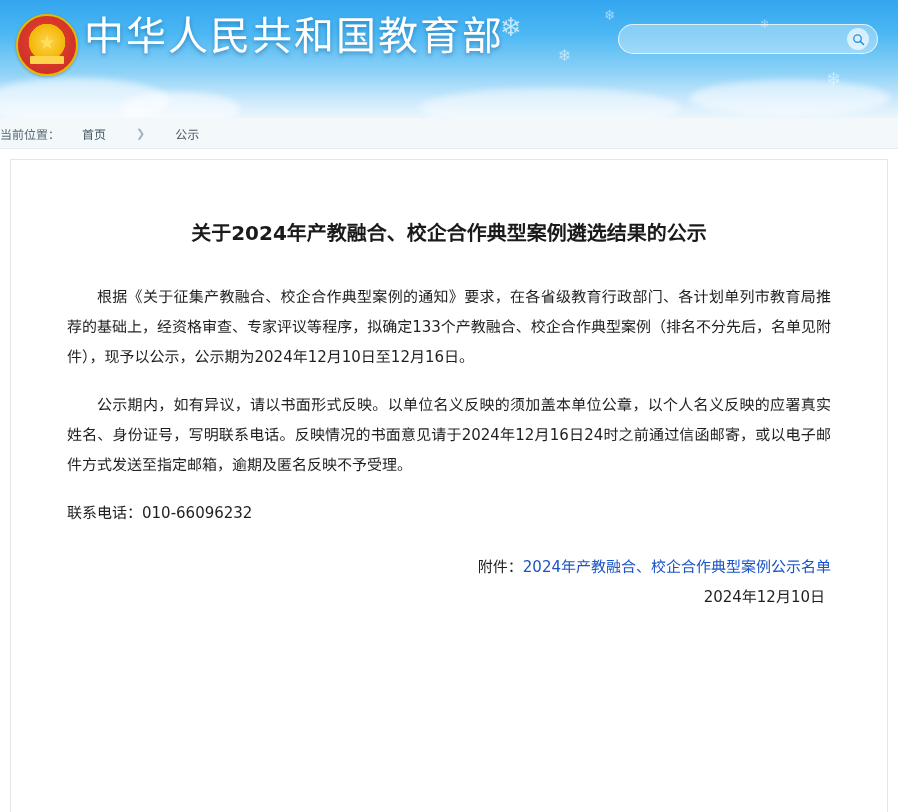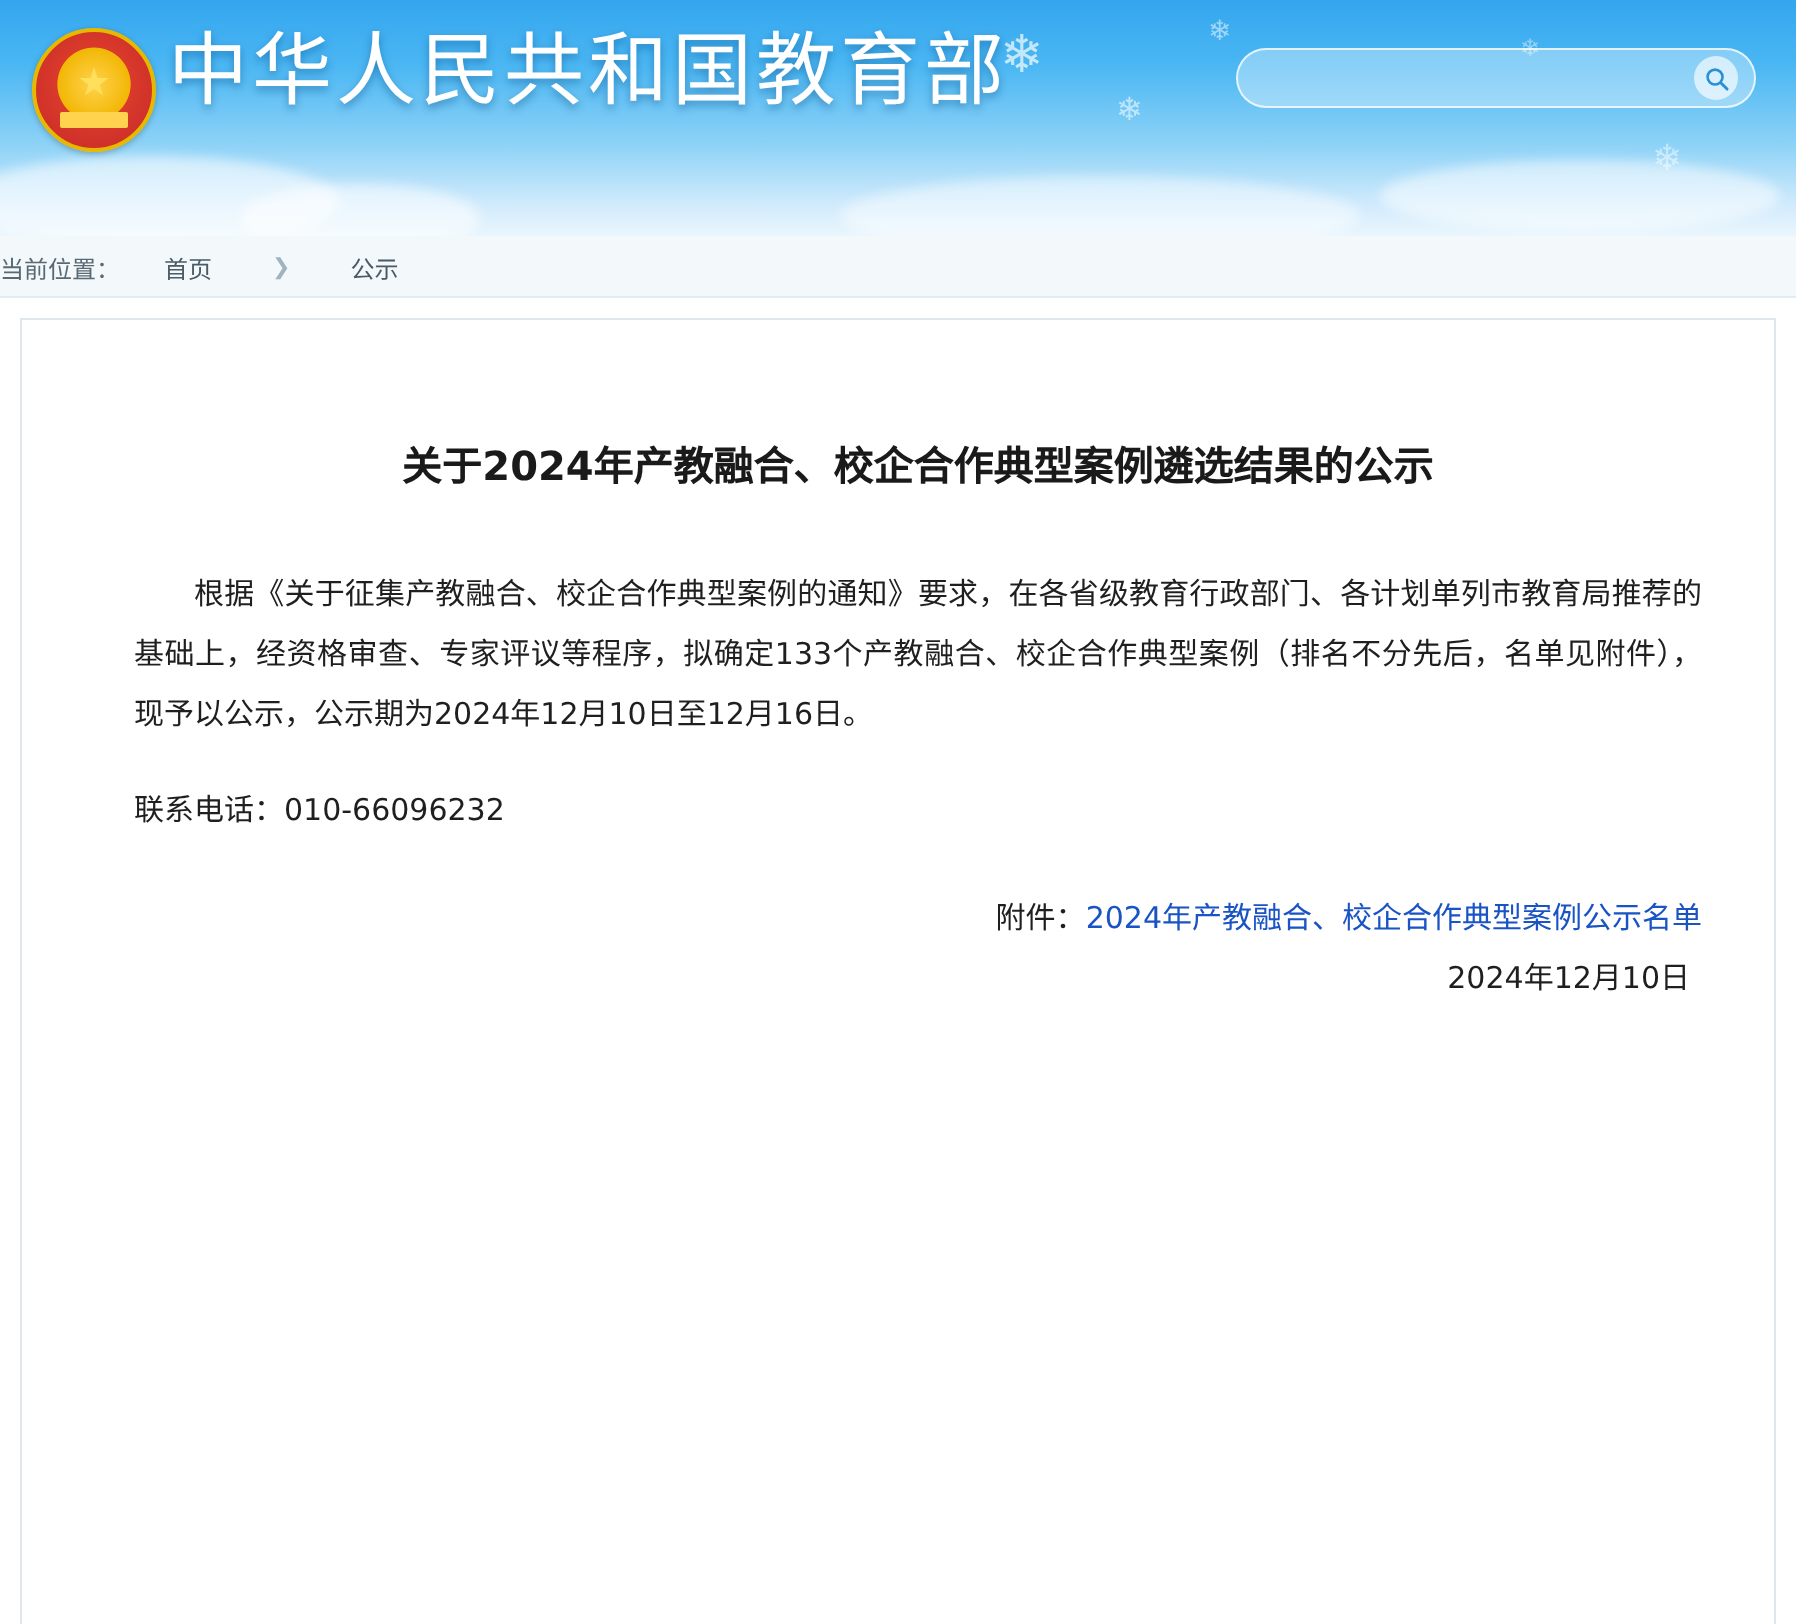--- a/index.html
+++ b/index.html
@@ -170,7 +170,7 @@
     background: #ffffff;
     height: 100%;
     box-sizing: border-box;
-    padding: 34px 36px 0 56px;
+    padding: 34px 56px 0 56px;
     overflow: hidden;
   }
   .doc-title {

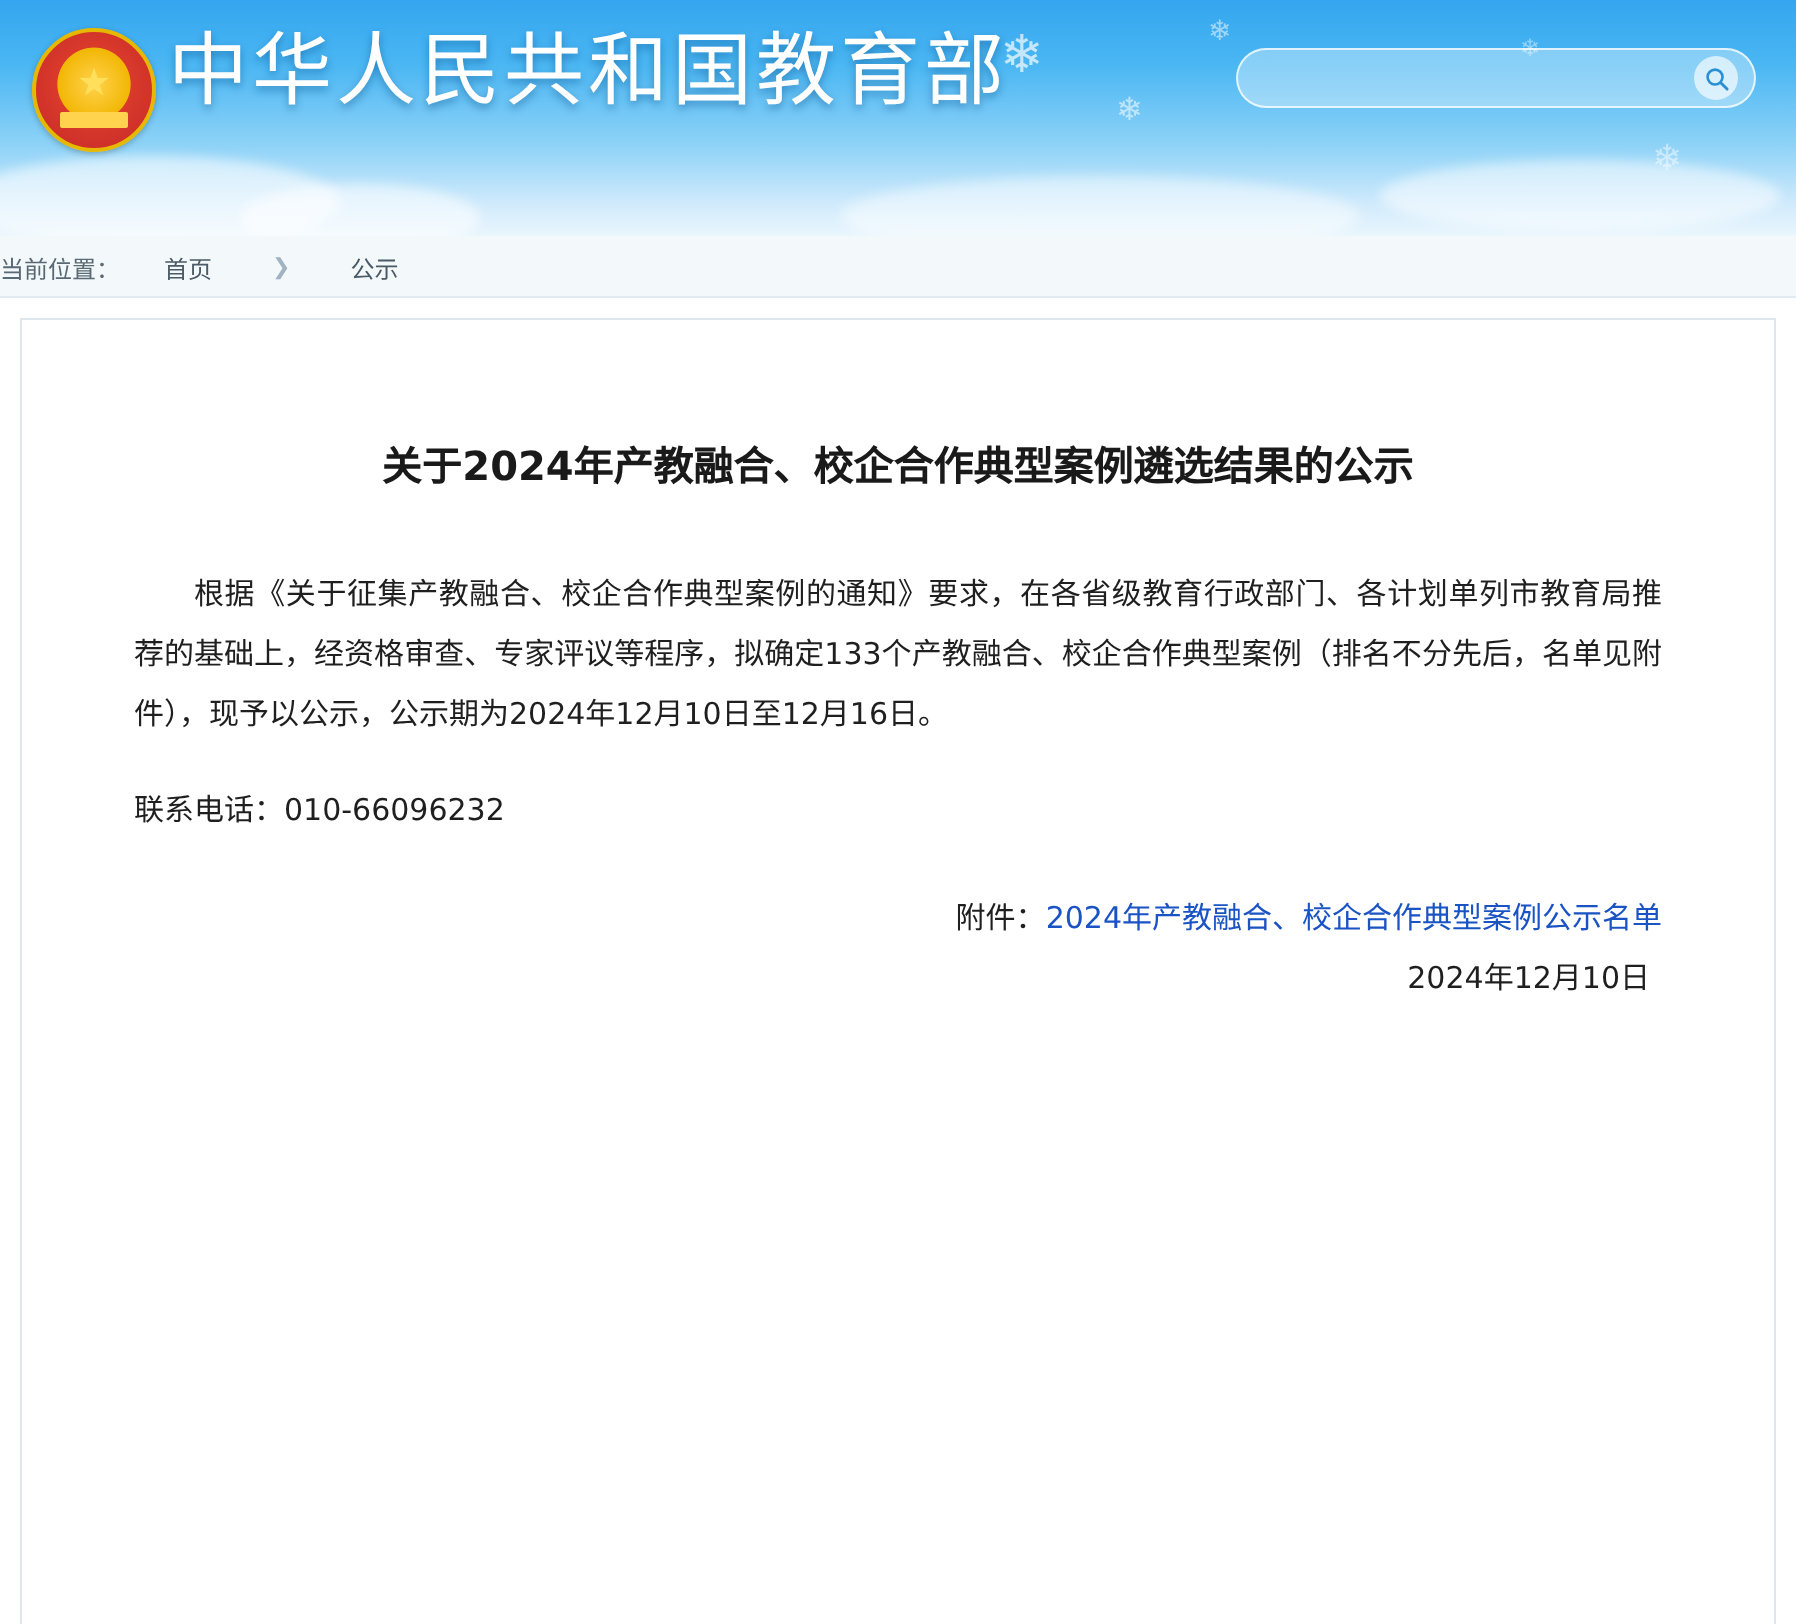--- a/index.html
+++ b/index.html
@@ -277,6 +277,7 @@
     <div class="doc-title">关于2024年产教融合、校企合作典型案例遴选结果的公示</div>
 
     <p class="doc-p">根据《关于征集产教融合、校企合作典型案例的通知》要求，在各省级教育行政部门、各计划单列市教育局推荐的基础上，经资格审查、专家评议等程序，拟确定133个产教融合、校企合作典型案例（排名不分先后，名单见附件），现予以公示，公示期为2024年12月10日至12月16日。</p>
+    <p class="doc-p">公示期内，如有异议，请以书面形式反映。以单位名义反映的须加盖本单位公章，以个人名义反映的应署真实姓名、身份证号，写明联系电话。反映情况的书面意见请于2024年12月16日24时之前通过信函邮寄，或以电子邮件方式发送至指定邮箱，逾期及匿名反映不予受理。</p>
 
     <p class="doc-line">联系电话：010-66096232</p>
 

